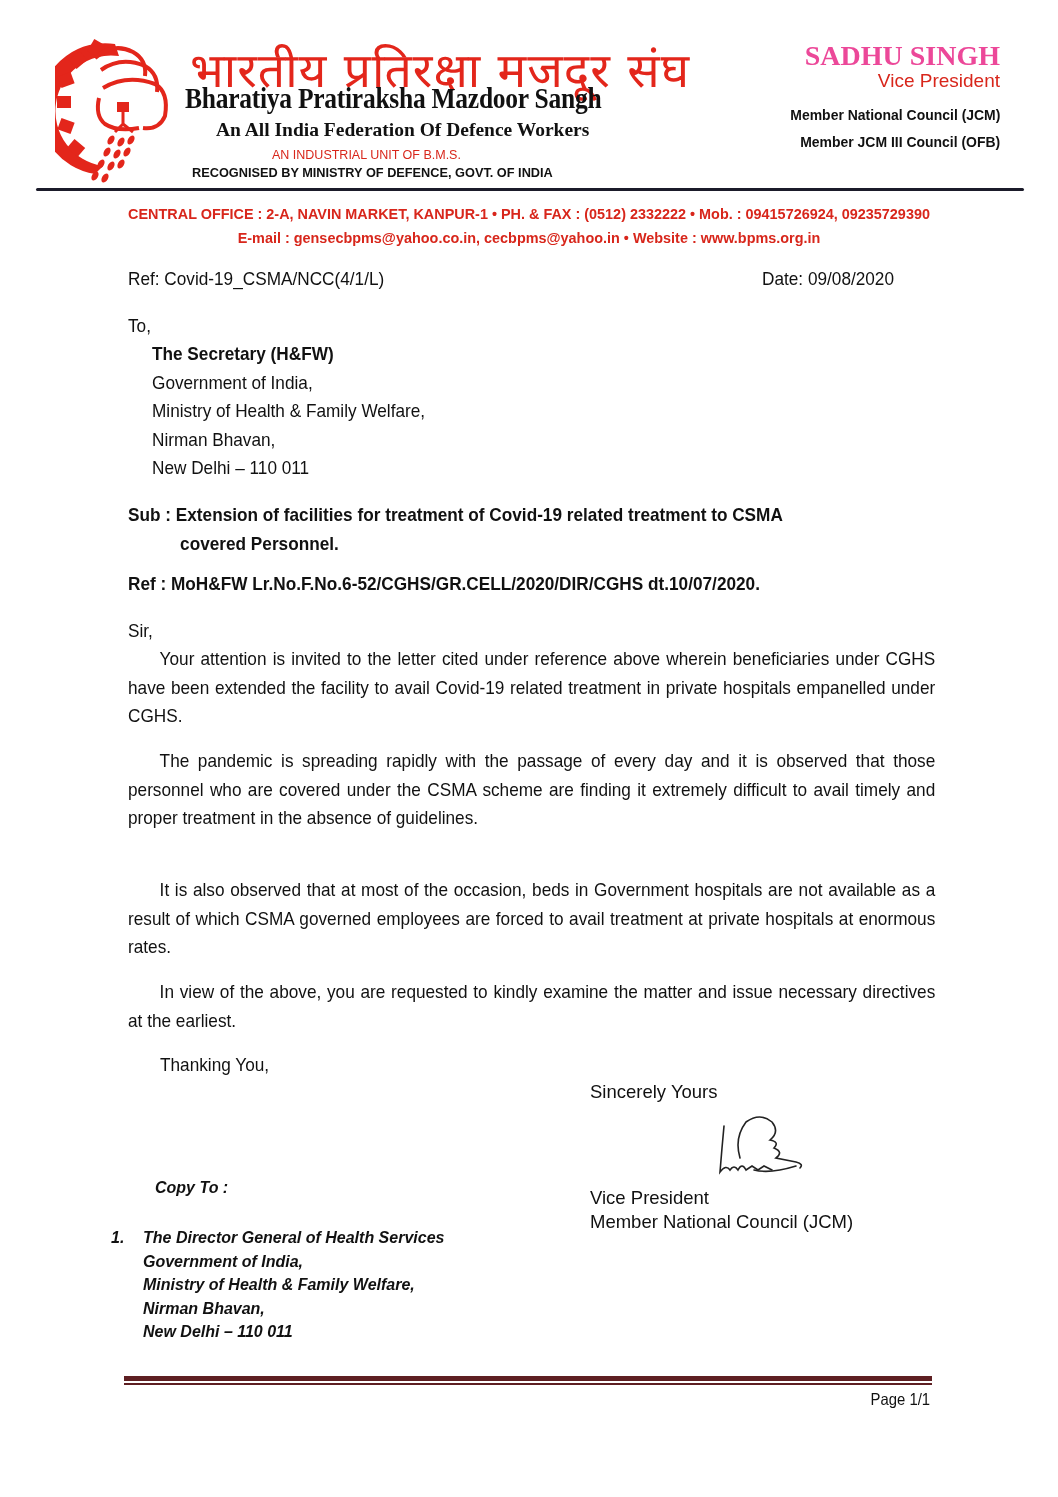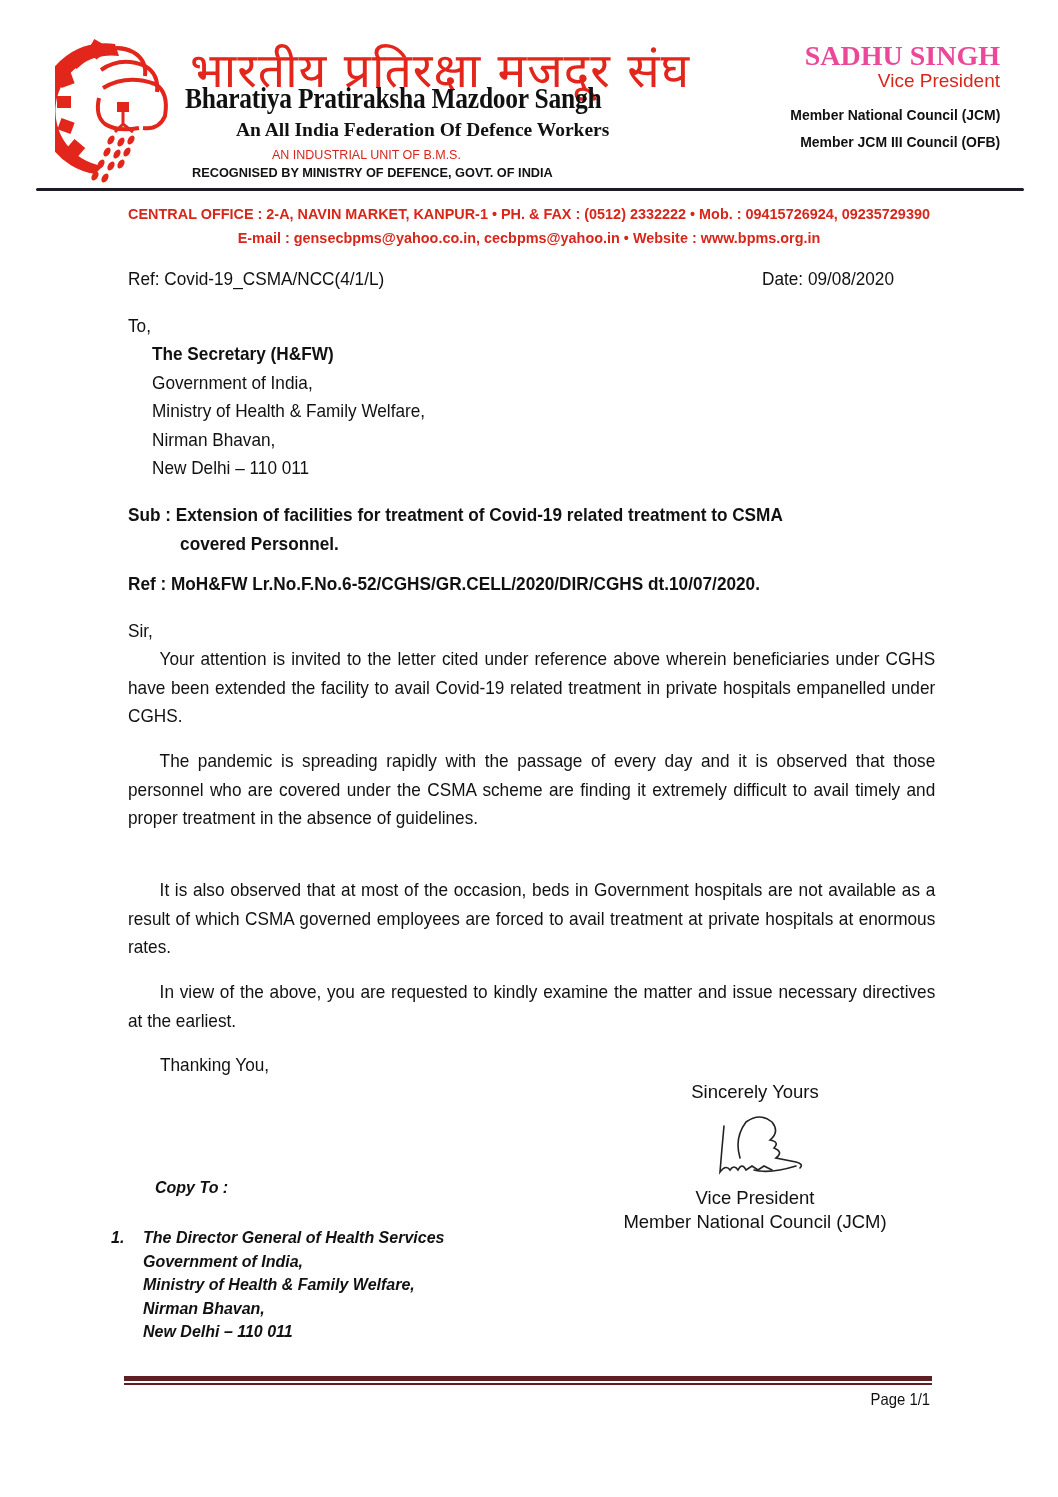--- a/index.html
+++ b/index.html
@@ -15,7 +15,7 @@
               font-size: 29px; color: #111; transform: scaleX(0.88); transform-origin: left;
               white-space: nowrap; letter-spacing: -0.3px; }
     .org-sub { left: 216px; top: 119px; font-family: "Liberation Serif", serif; font-weight: bold;
-               font-size: 19.5px; color: #111; white-space: nowrap; margin-left: 20px; }
+               font-size: 19.5px; color: #111; white-space: nowrap; }
     .unit { left: 272px; top: 148px; font-size: 12.5px; font-weight: normal; color: #d8261b;
             white-space: nowrap; }
     .recog { left: 192px; top: 165px; font-size: 13px; font-weight: bold; color: #111;

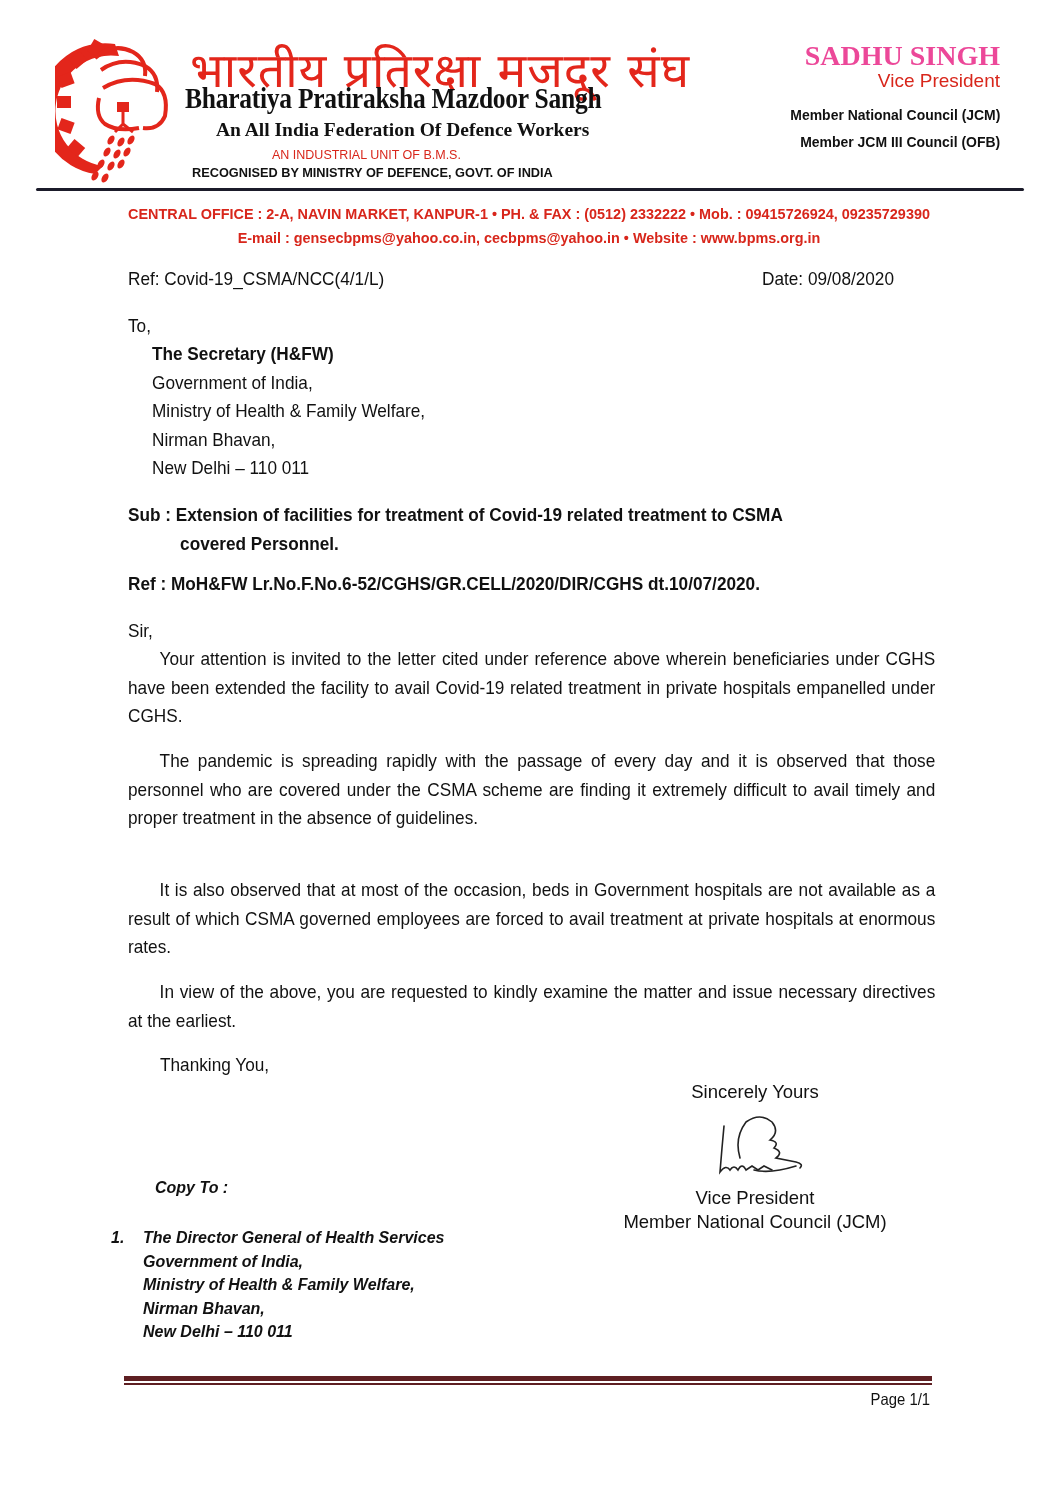--- a/index.html
+++ b/index.html
@@ -61,7 +61,7 @@
     .thanks { left: 160px; top: 1054px; }
 
     
-    .sig-block { left: 590px; top: 1080px; width: 330px; text-align: center; }
+    .sig-block { left: 590px; top: 1080px; width: 330px; text-align: left; }
     .sig-block .line { display: block; font-size: 18.5px; line-height: 24px; white-space: nowrap; }
     .sig-img { display: block; margin: 4px auto 0; width: 110px; height: 78px; }
     .sig-name { font-weight: bold; }

